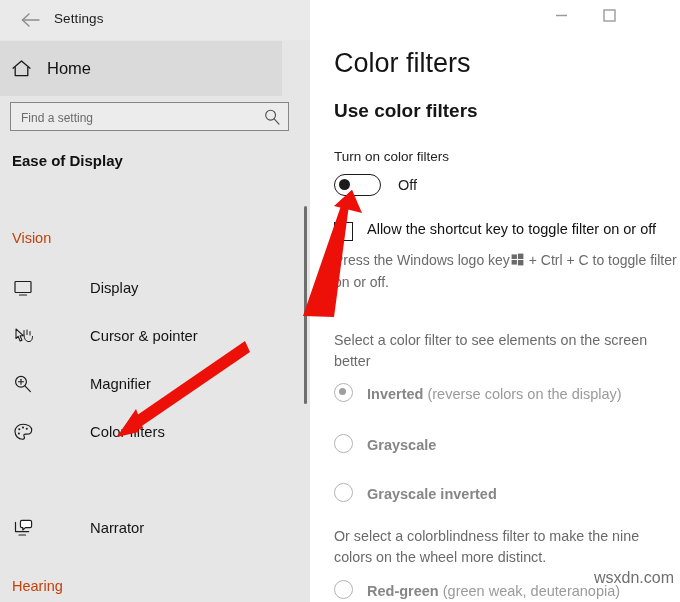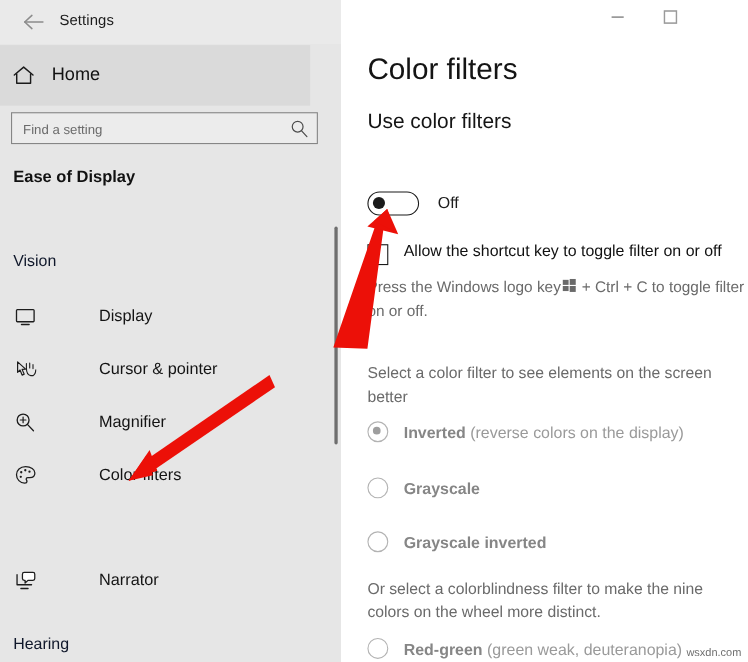--- a/index.html
+++ b/index.html
@@ -172,7 +172,7 @@
     position: absolute;
     left: 24px; top: 100px;
     font-size: 19px;
-    font-weight: 400;
+    font-weight: 700;
     color: #151515;
   }
   #toggle-caption {

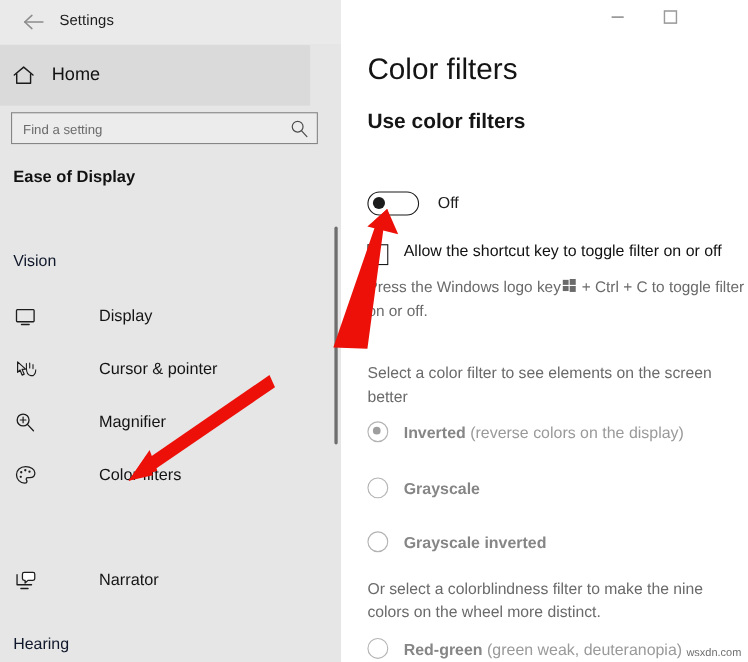--- a/index.html
+++ b/index.html
@@ -434,6 +434,7 @@
     <div id="page-title">Color filters</div>
     <div id="section-title">Use color filters</div>
 
+    <div id="toggle-caption">Turn on color filters</div>
 
     <div id="toggle-row">
       <div id="toggle-switch">

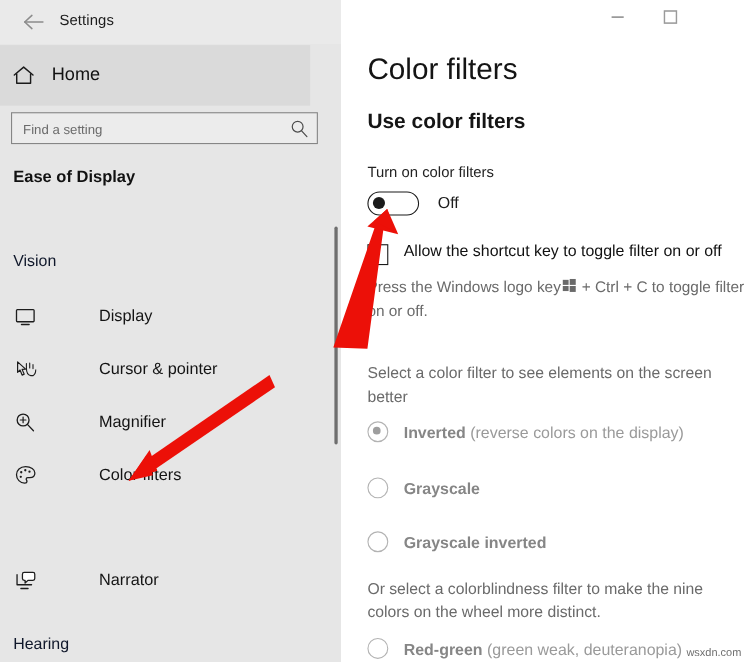--- a/index.html
+++ b/index.html
@@ -102,7 +102,7 @@
     position: absolute;
     left: 12px;
     font-size: 14.5px;
-    color: #0f172a;
+    color: #c2410c;
   }
   #group-vision { top: 230px; }
   #group-hearing { top: 578px; }

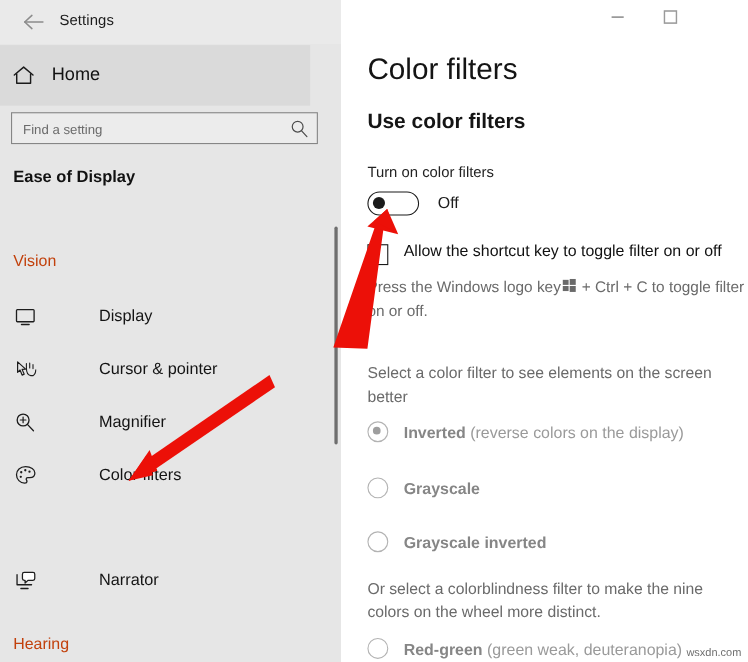--- a/index.html
+++ b/index.html
@@ -306,8 +306,8 @@
   #watermark {
     position: absolute;
     right: 6px;
-    bottom: 3px;
-    font-size: 10px;
+    bottom: 15px;
+    font-size: 16px;
     color: #6f6f6f;
     font-family: "Liberation Sans", sans-serif;
   }

